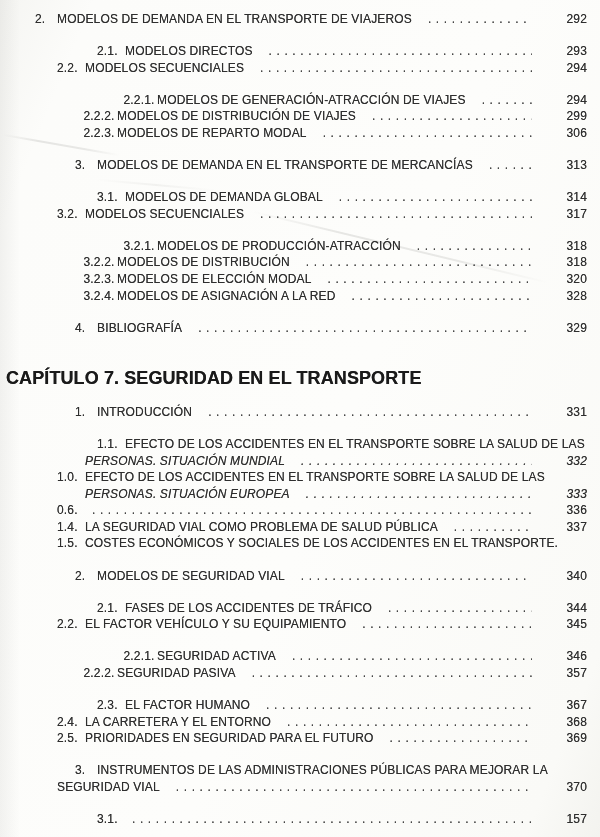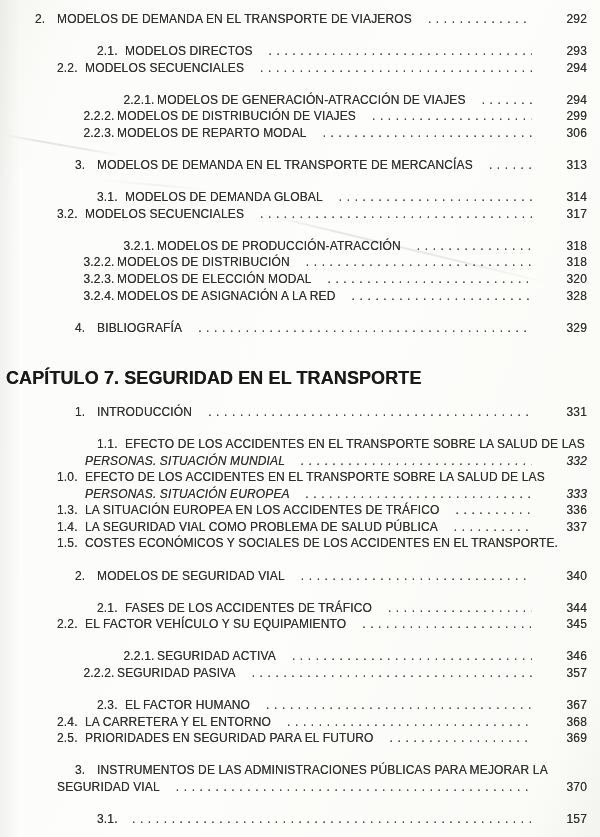--- a/index.html
+++ b/index.html
@@ -250,7 +250,7 @@
     </span>
   </div>
       <div class="row l2">
-    <span class="num">1.3.</span>
+    <span class="num">0.6.</span>
     <span class="entry">
       <span class="text">LA SITUACIÓN EUROPEA EN LOS ACCIDENTES DE TRÁFICO</span>
       <span class="dots">..........................................................................................</span>

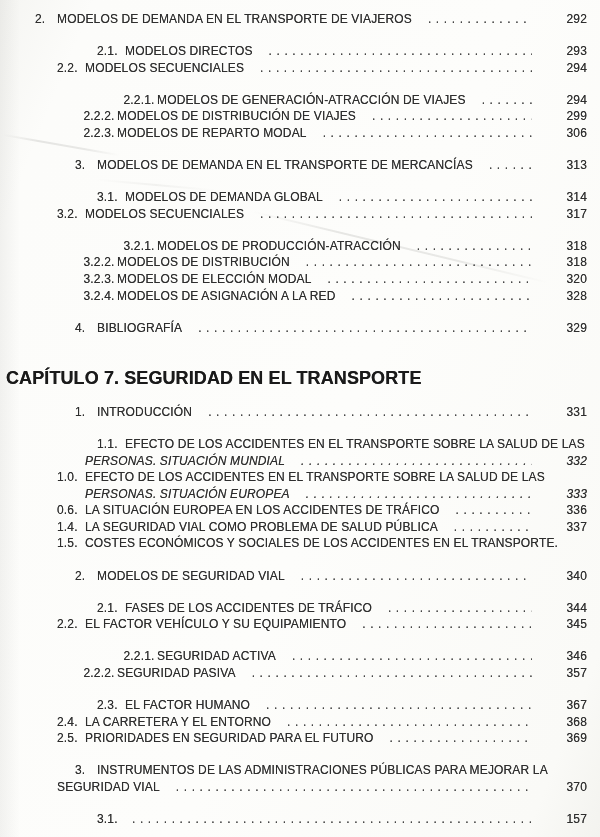--- a/index.html
+++ b/index.html
@@ -252,7 +252,6 @@
       <div class="row l2">
     <span class="num">0.6.</span>
     <span class="entry">
-      <span class="text">LA SITUACIÓN EUROPEA EN LOS ACCIDENTES DE TRÁFICO</span>
       <span class="dots">..........................................................................................</span>
       <span class="pg">336</span>
     </span>

